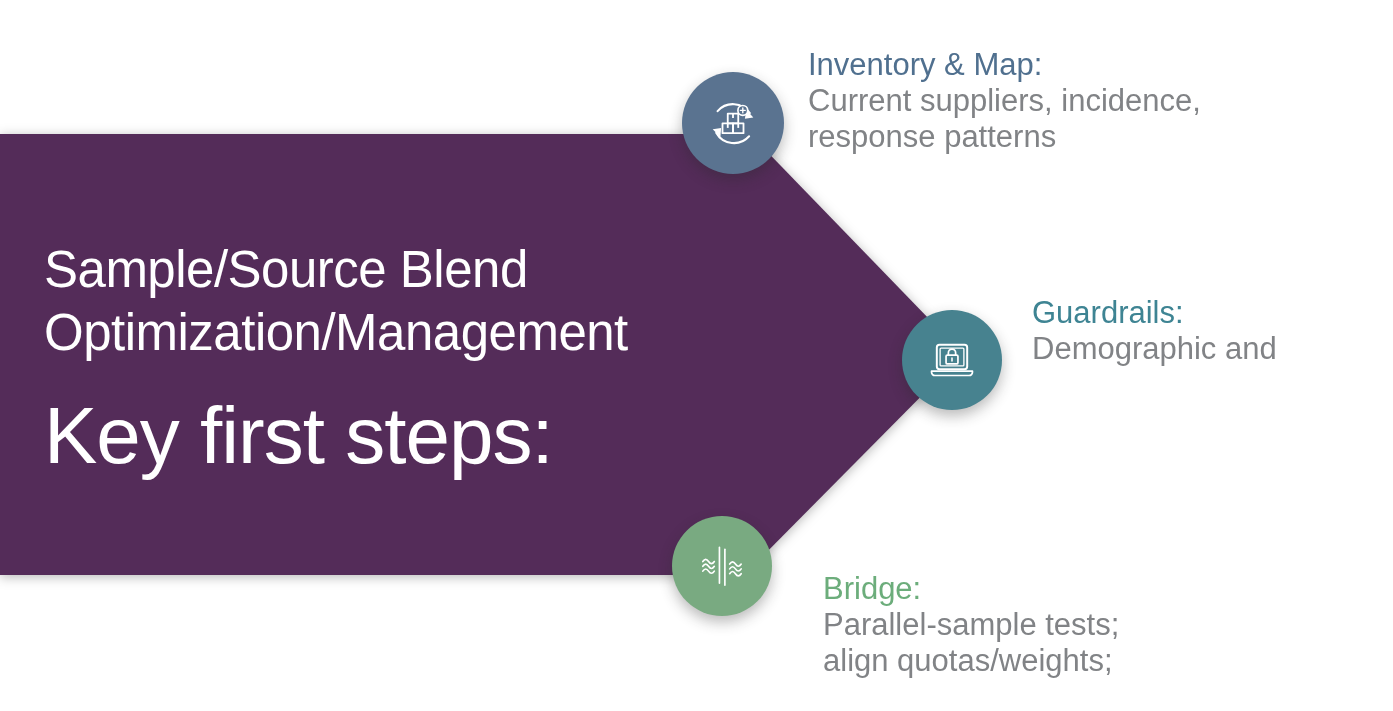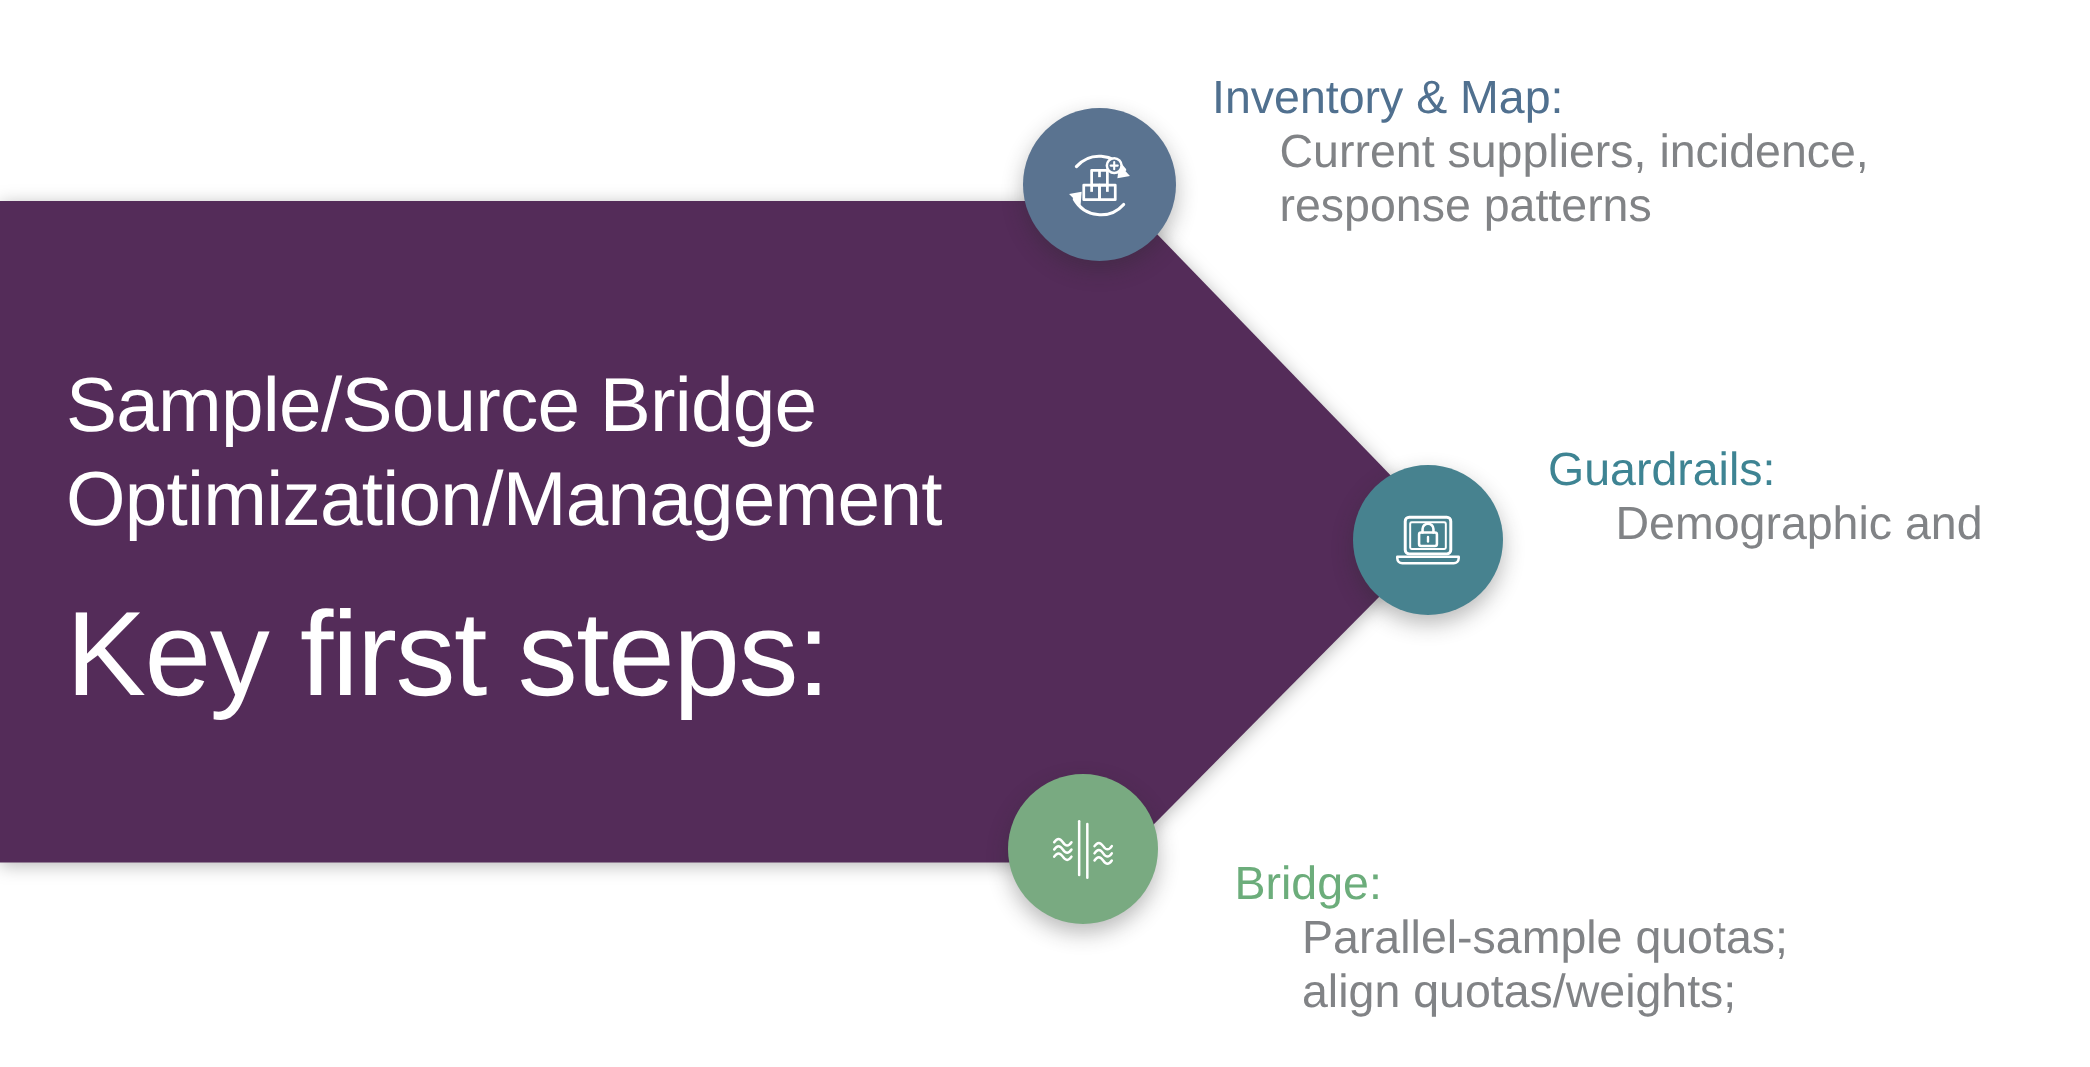--- a/index.html
+++ b/index.html
@@ -46,7 +46,7 @@
   .t-guardrails{left:1032px;top:295px;}
   .t-bridge{left:823px;top:527px;}
   .step-heading{white-space:nowrap;}
-  .step-line{white-space:nowrap;margin-left:45px;}
+  .step-line{white-space:nowrap;}
 </style>
 </head>
 <body>

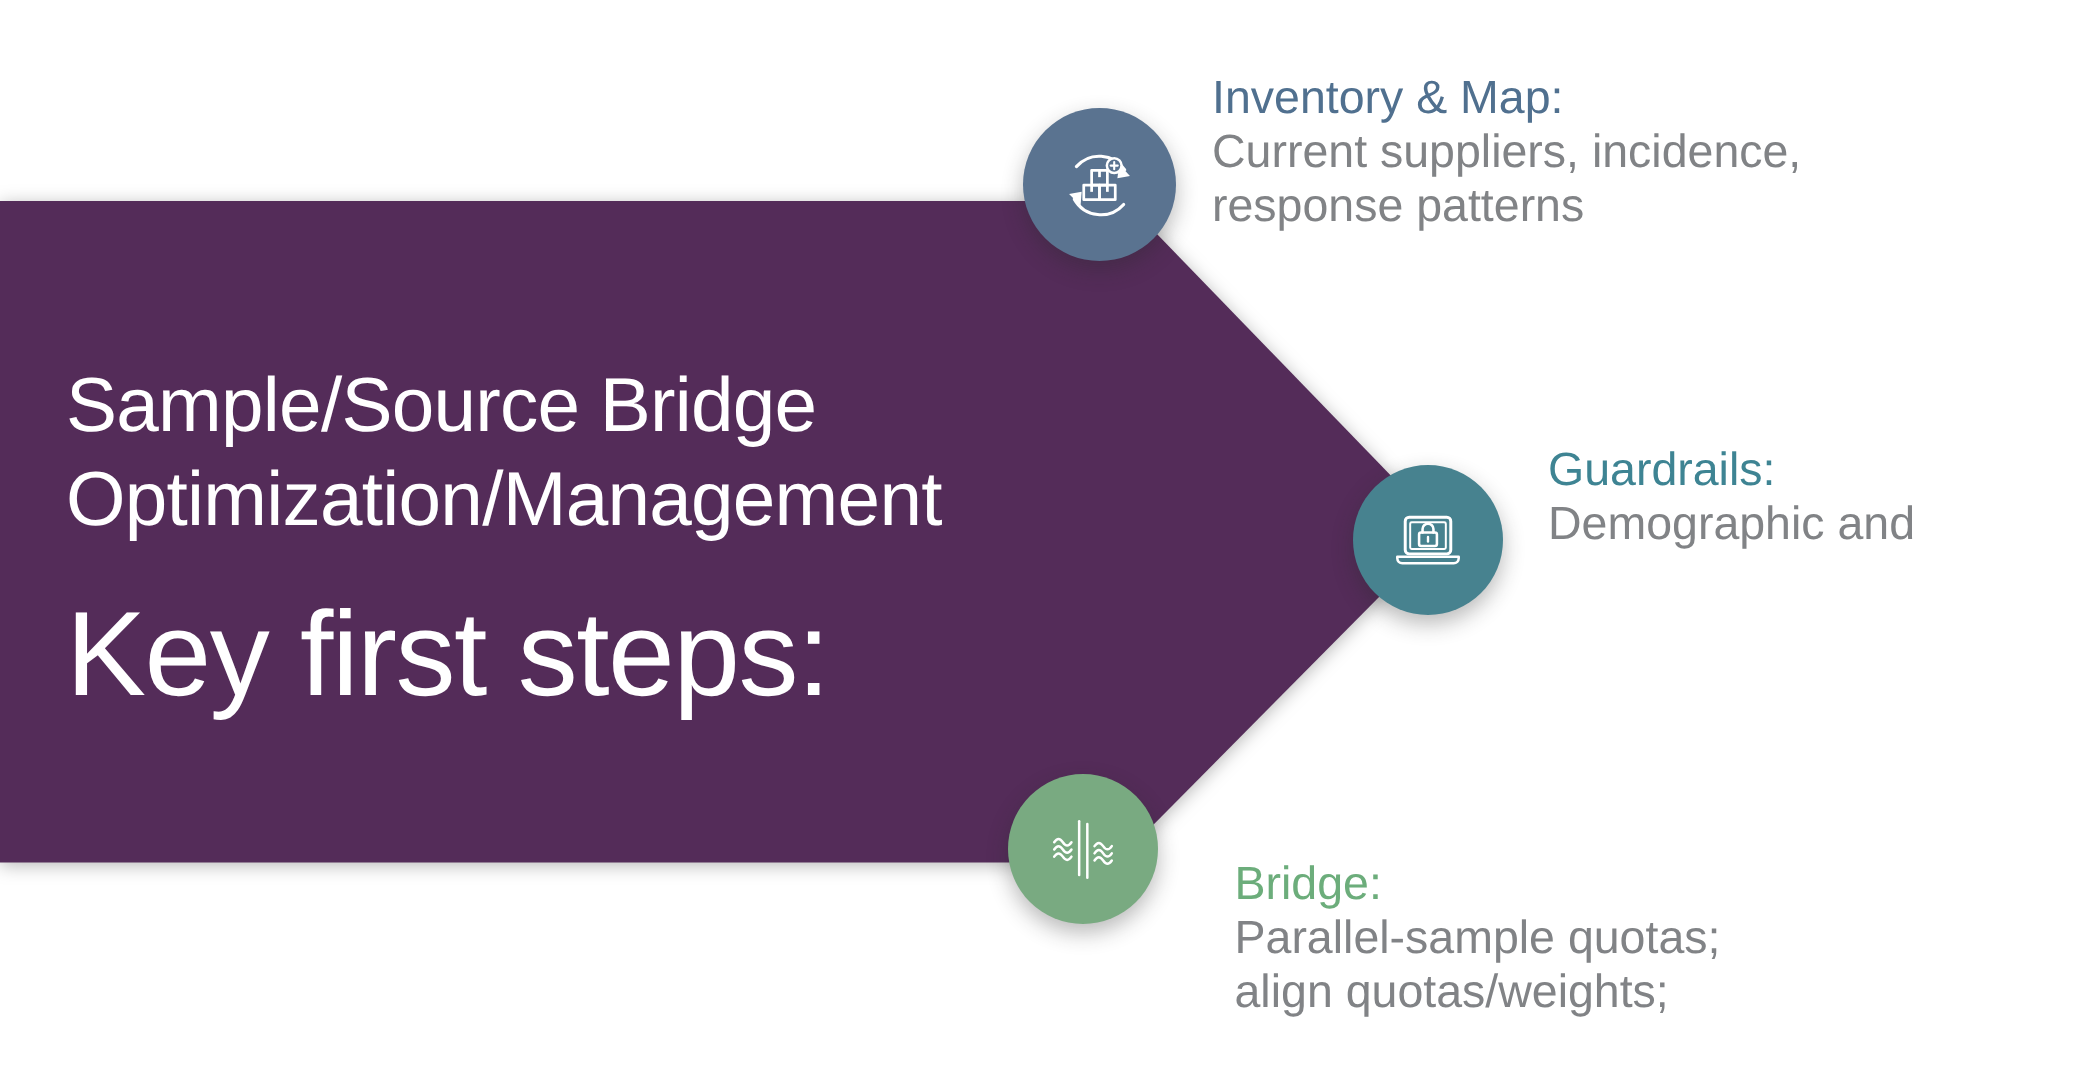--- a/index.html
+++ b/index.html
@@ -58,7 +58,7 @@
   </svg>
 
   <div class="title-block" style="color: rgb(255, 255, 255);">
-    <div class="title-line">Sample/Source Bridge</div>
+    <div class="title-line">Sample/Source Blend</div>
     <div class="title-line">Optimization/Management</div>
     <div class="subtitle">Key first steps:</div>
   </div>

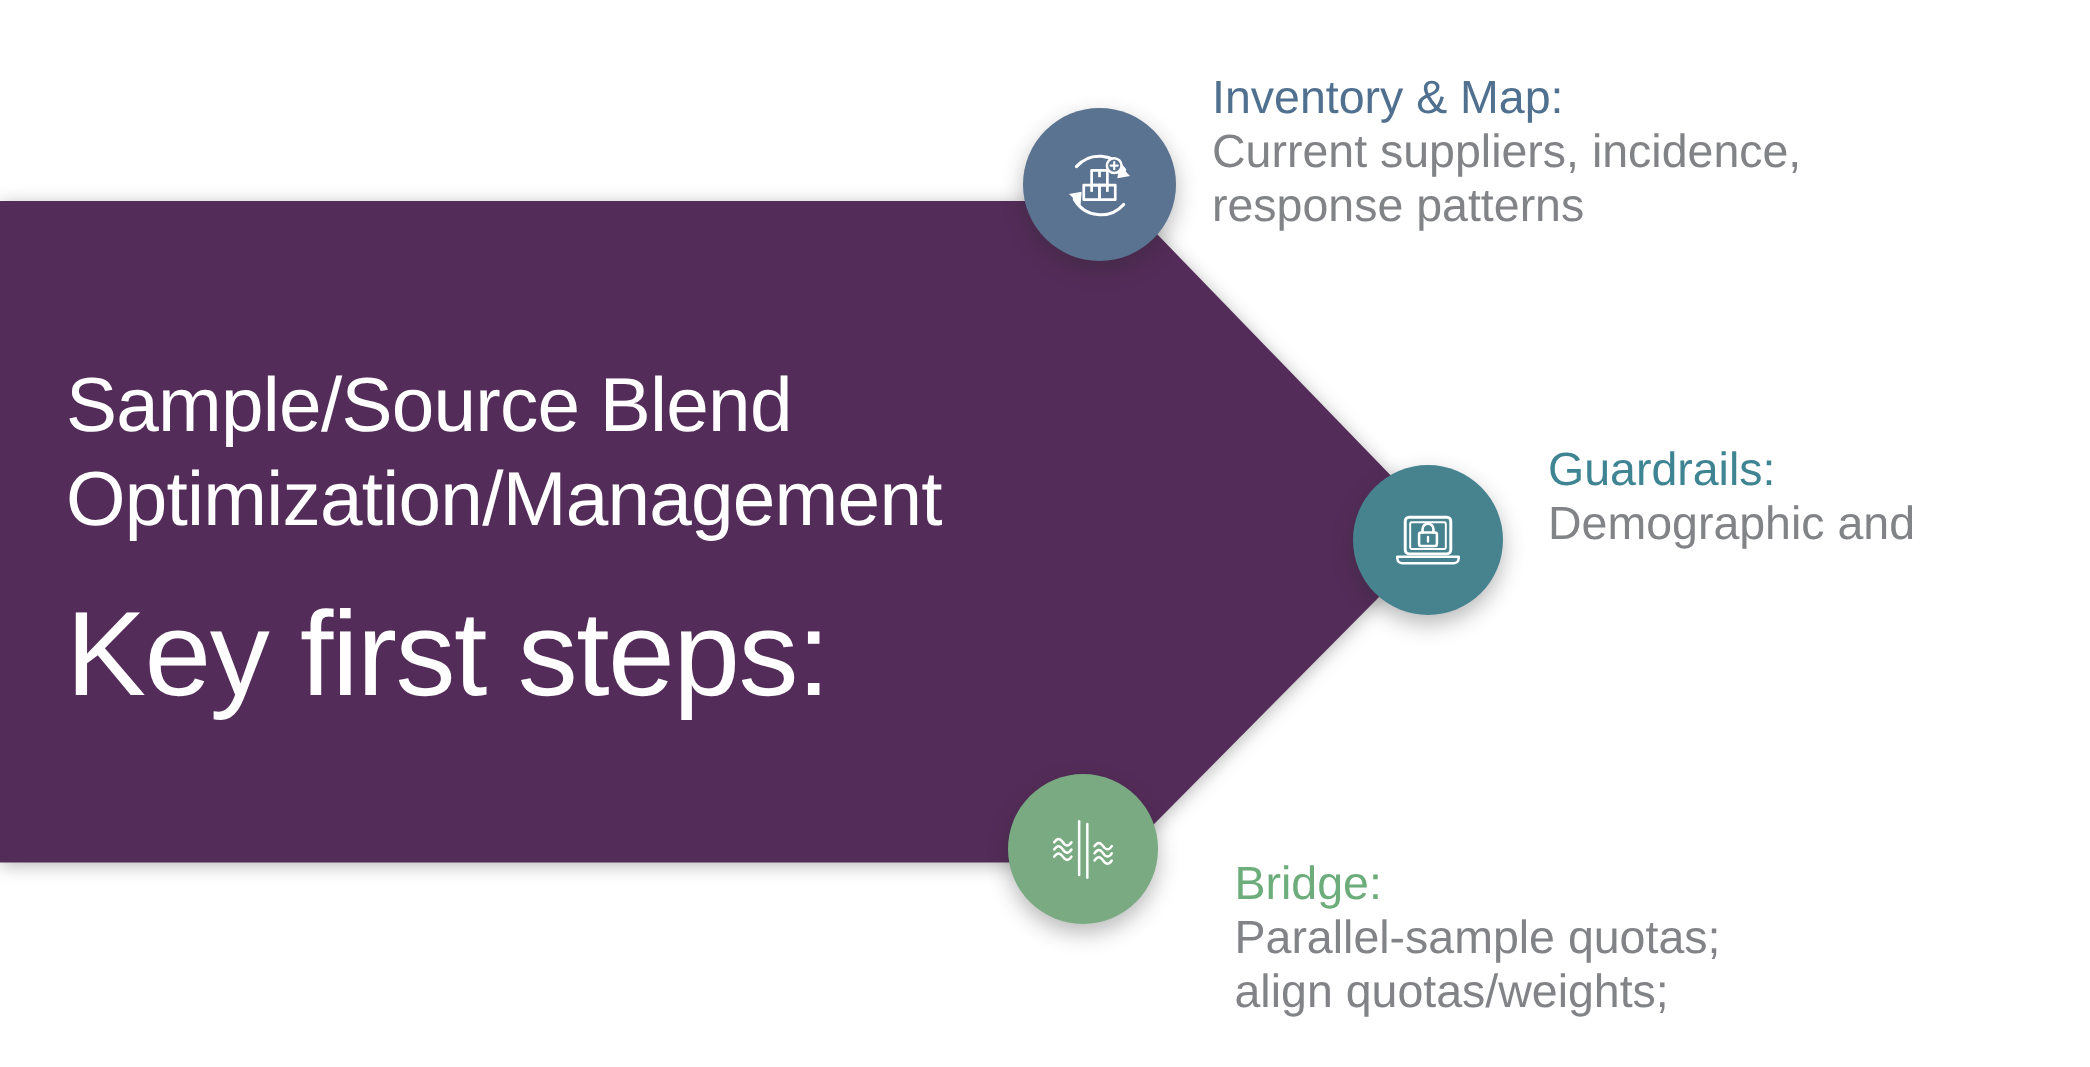--- a/index.html
+++ b/index.html
@@ -128,7 +128,7 @@
 
   <div class="step-text t-bridge" style="color: rgb(129, 131, 134);">
     <div class="step-heading" style="color: rgb(108, 173, 123); margin-top: 44px;">Bridge:</div>
-    <div class="step-line">Parallel-sample quotas;</div>
+    <div class="step-line">Parallel-sample tests;</div>
     <div class="step-line">align quotas/weights;</div>
   </div>
 

